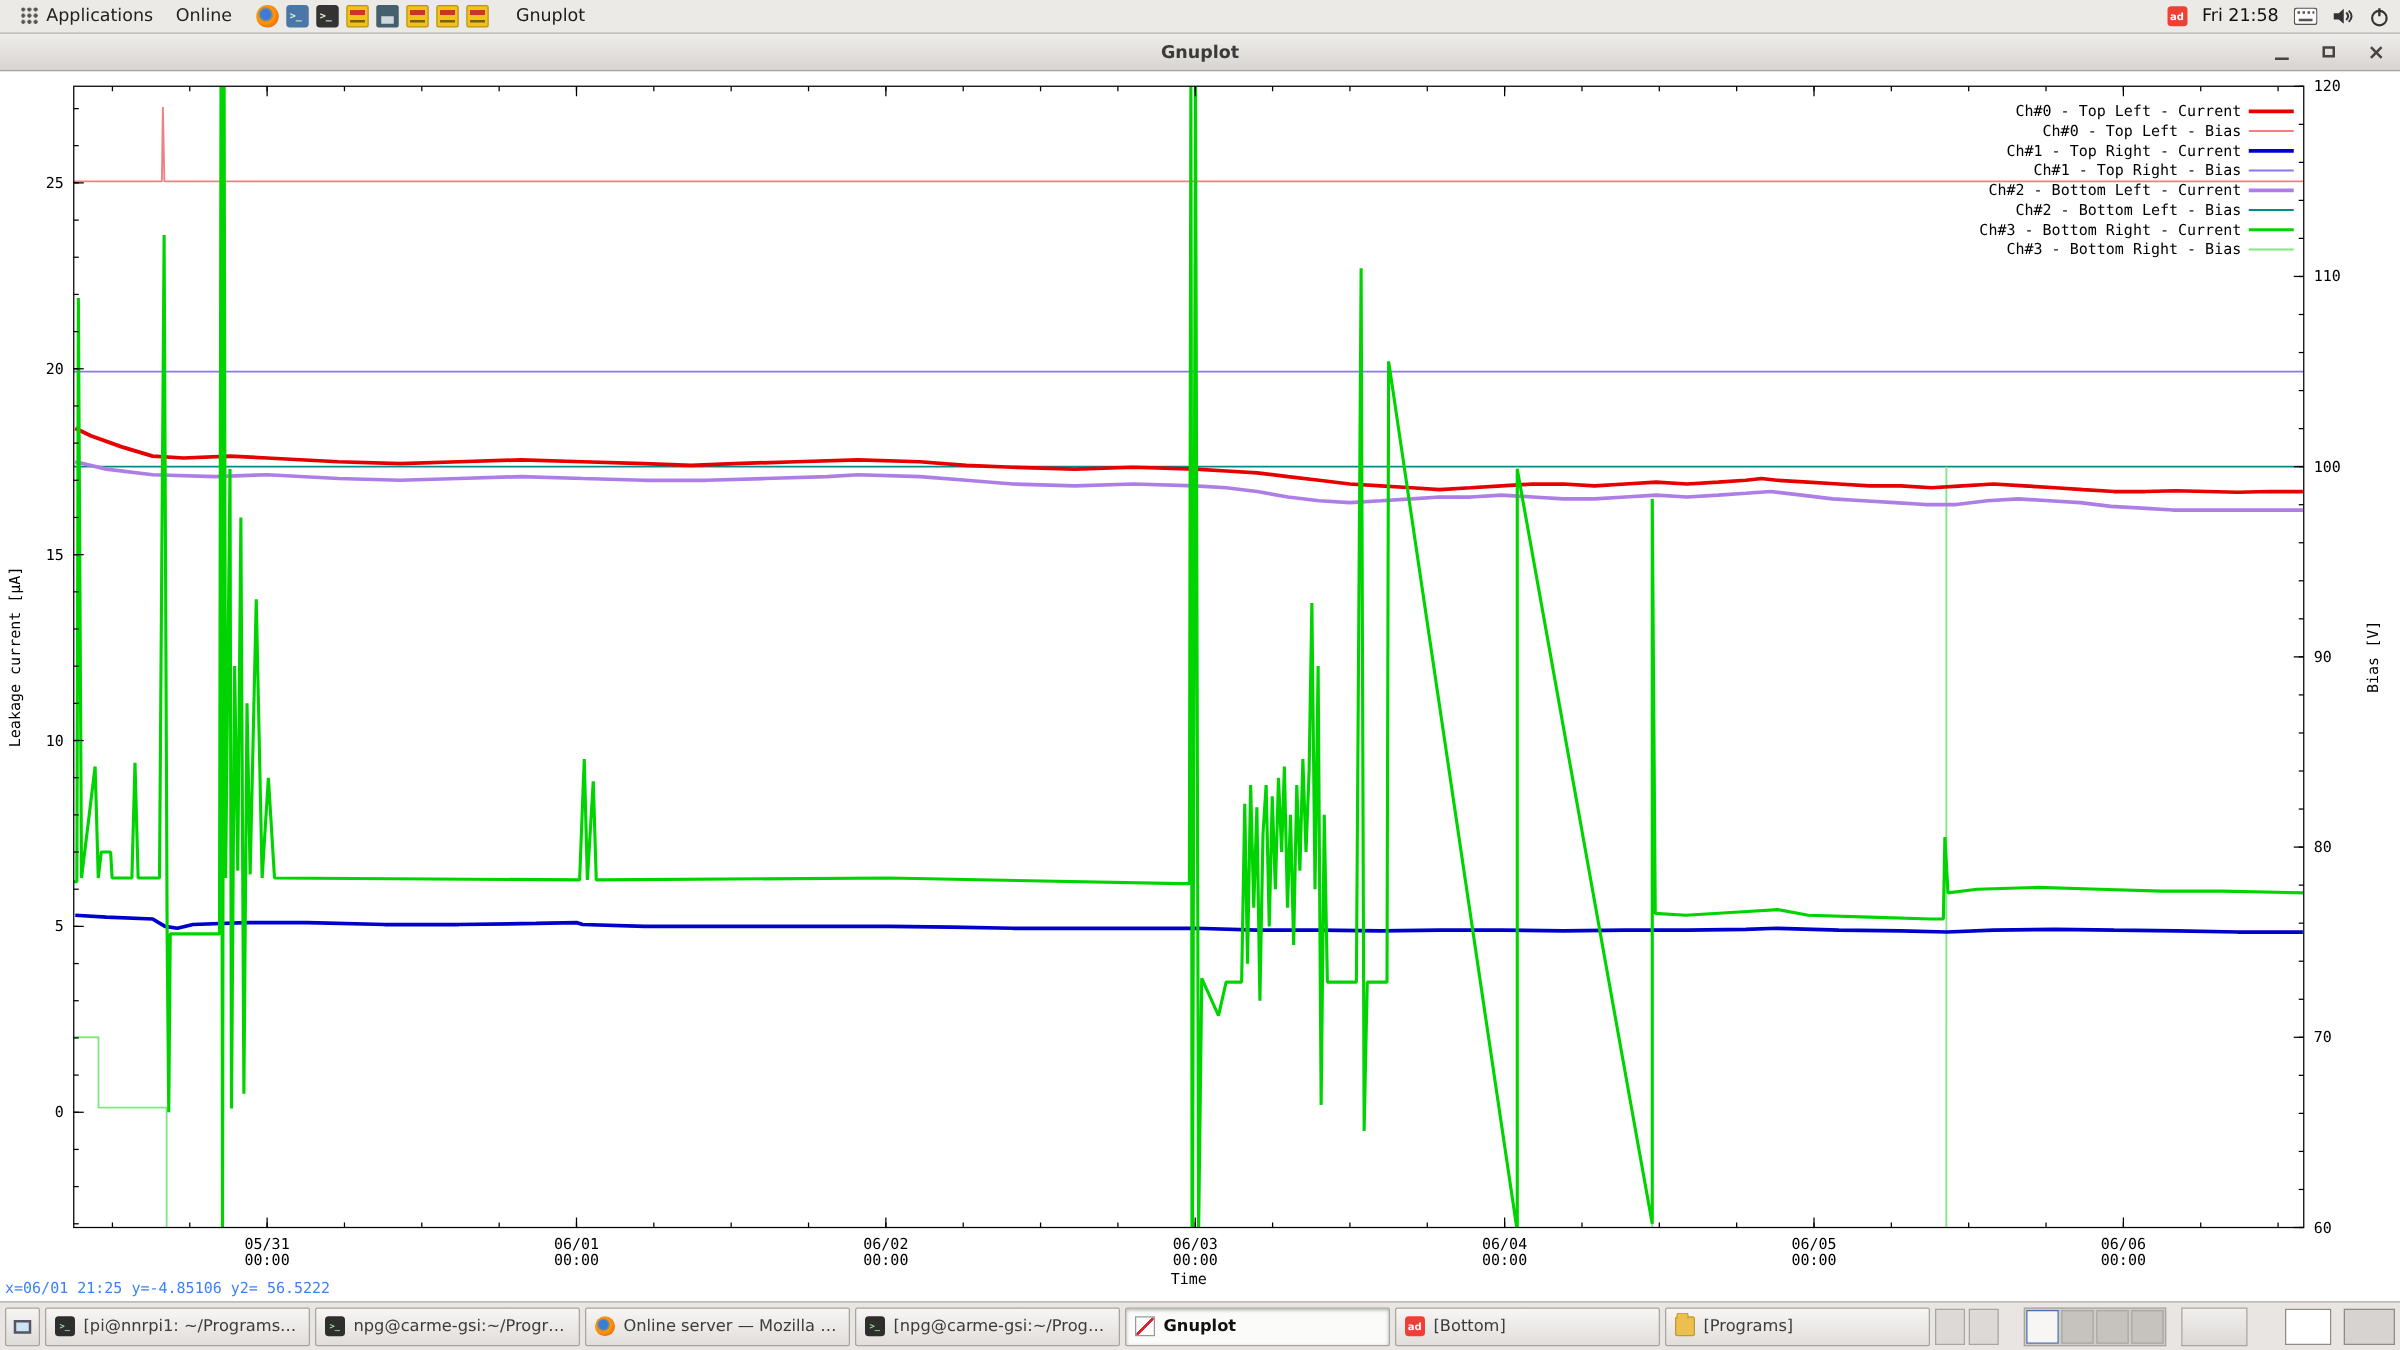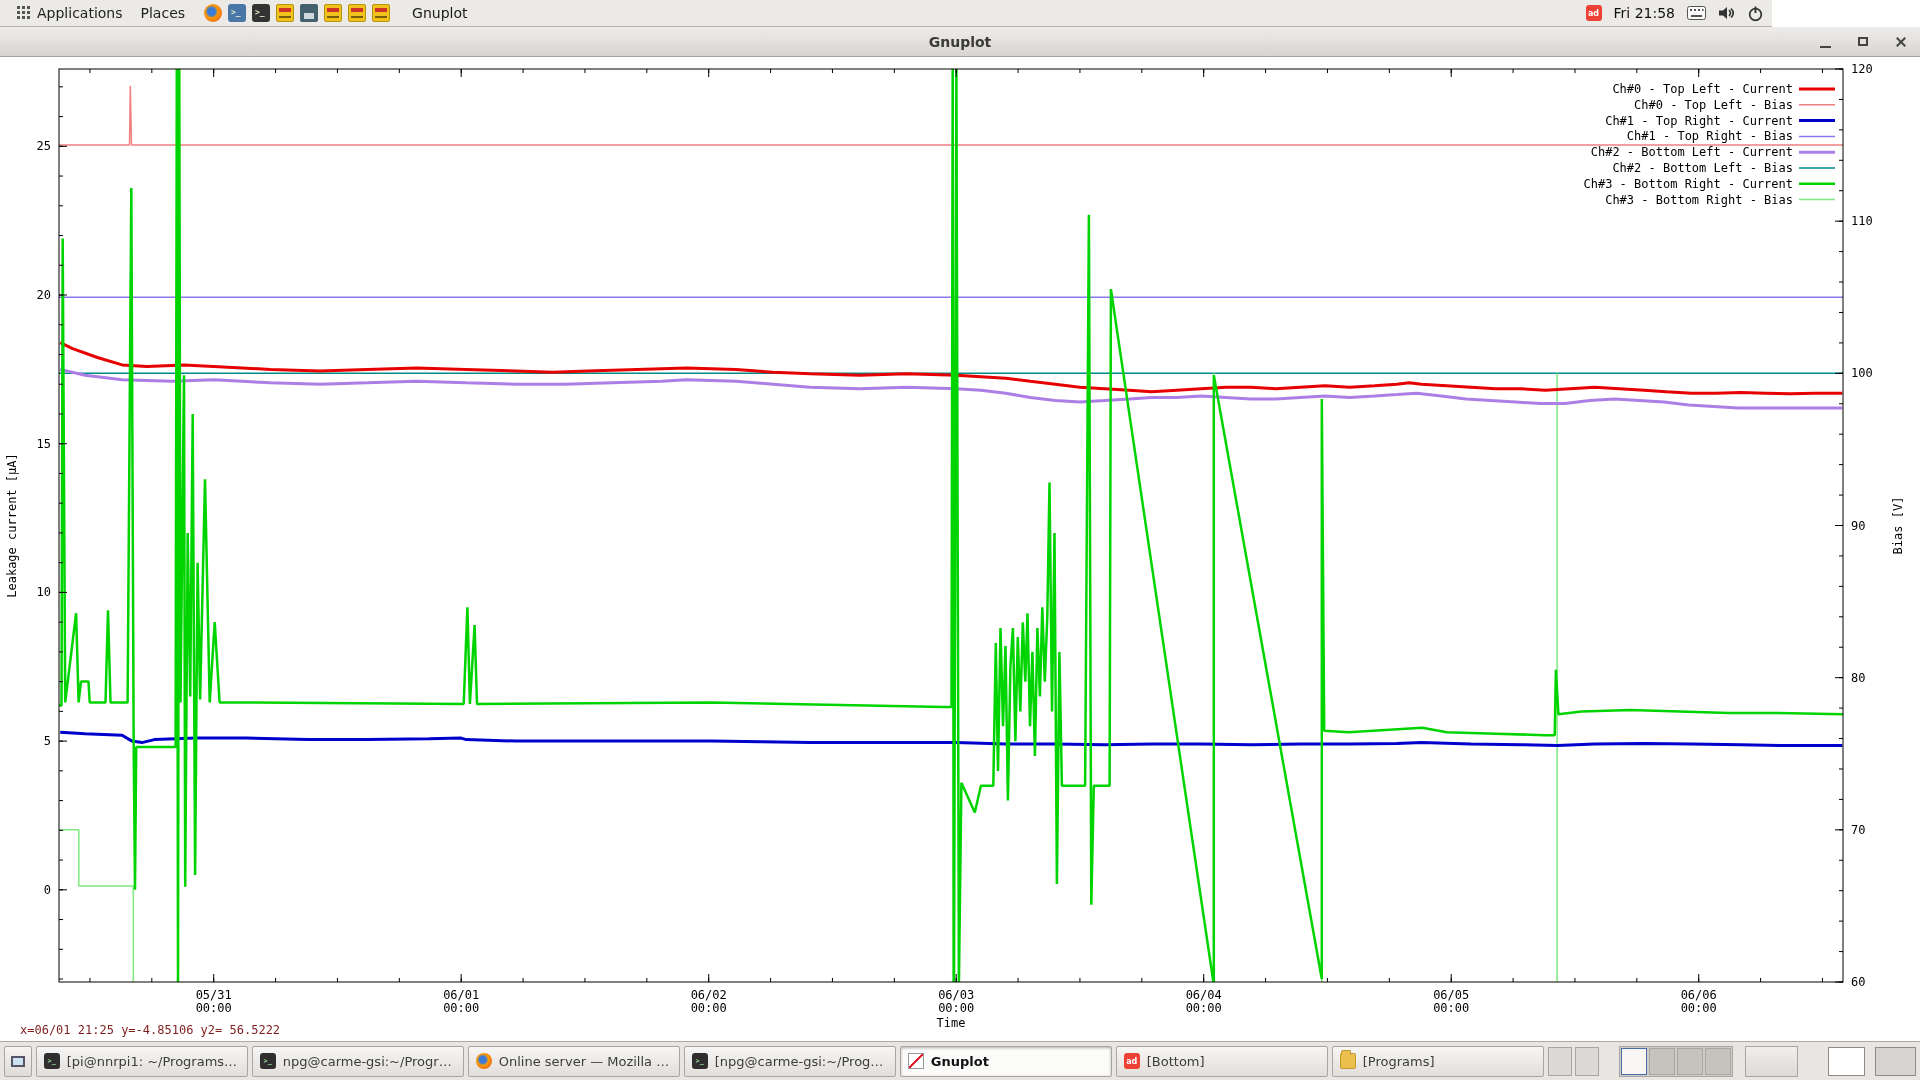--- a/index.html
+++ b/index.html
@@ -7,7 +7,7 @@
   #desktop{position:relative;width:1920px;height:1080px;background:#fff;}
 
   
-  #top-panel{position:absolute;top:0;left:0;width:1772px;height:27px;background:#eceae7;border-bottom:1px solid #b6b2ae;display:flex;align-items:center;padding:0 8px;font-size:14px;color:#222;z-index:30;}
+  #top-panel{position:absolute;top:0;left:0;width:1920px;height:27px;background:#eceae7;border-bottom:1px solid #b6b2ae;display:flex;align-items:center;padding:0 8px;font-size:14px;color:#222;z-index:30;}
   .menu-item{display:flex;align-items:center;gap:6px;padding:2px 9px;cursor:default;}
   .apps-grid-icon{width:14px;height:14px;background-image:radial-gradient(circle,#555 1.5px,transparent 1.7px);background-size:5px 5px;background-position:-1px -1px;}
   #panel-launchers{display:flex;align-items:center;gap:6px;margin-left:10px;}

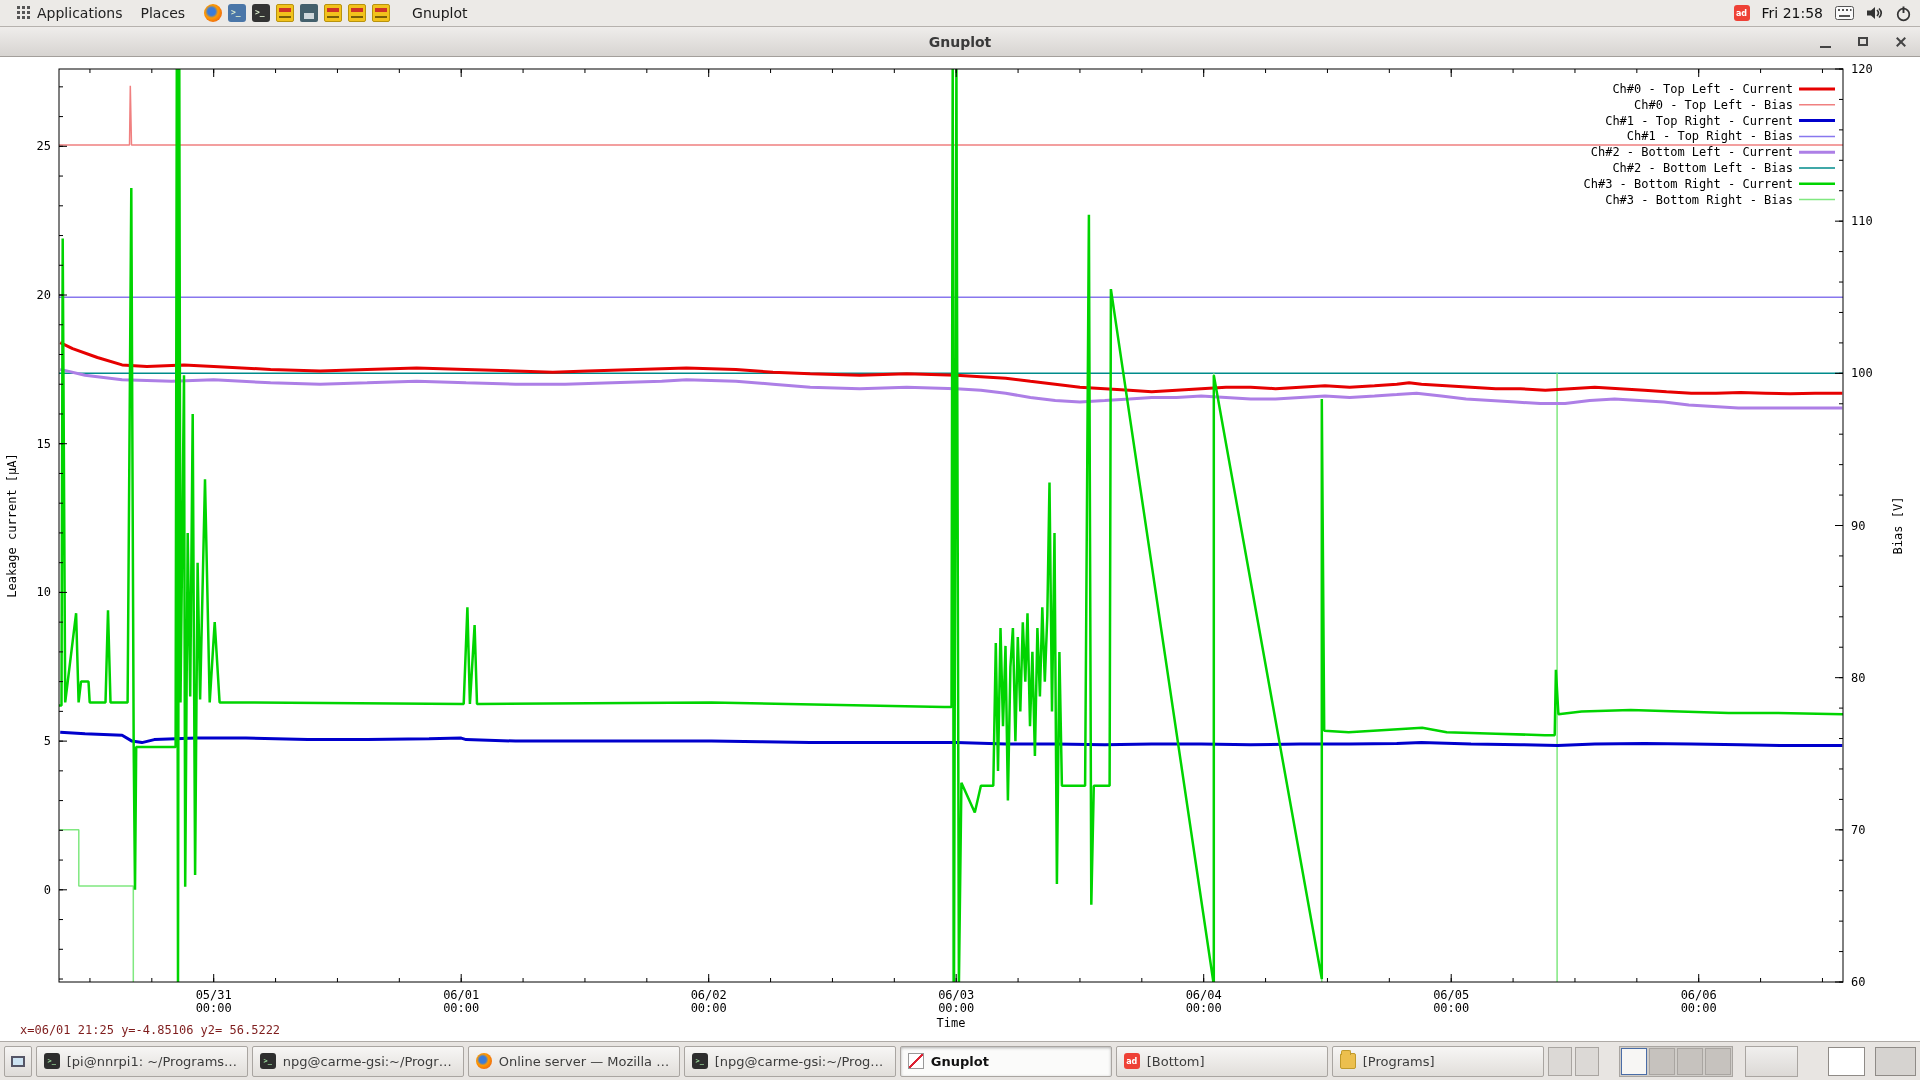--- a/index.html
+++ b/index.html
@@ -78,7 +78,7 @@
       <span>Applications</span>
     </div>
     <div class="menu-item">
-      <span>Places</span>
+      <span>Online</span>
     </div>
     <div id="panel-launchers">
         <span class="launcher l-firefox"></span>

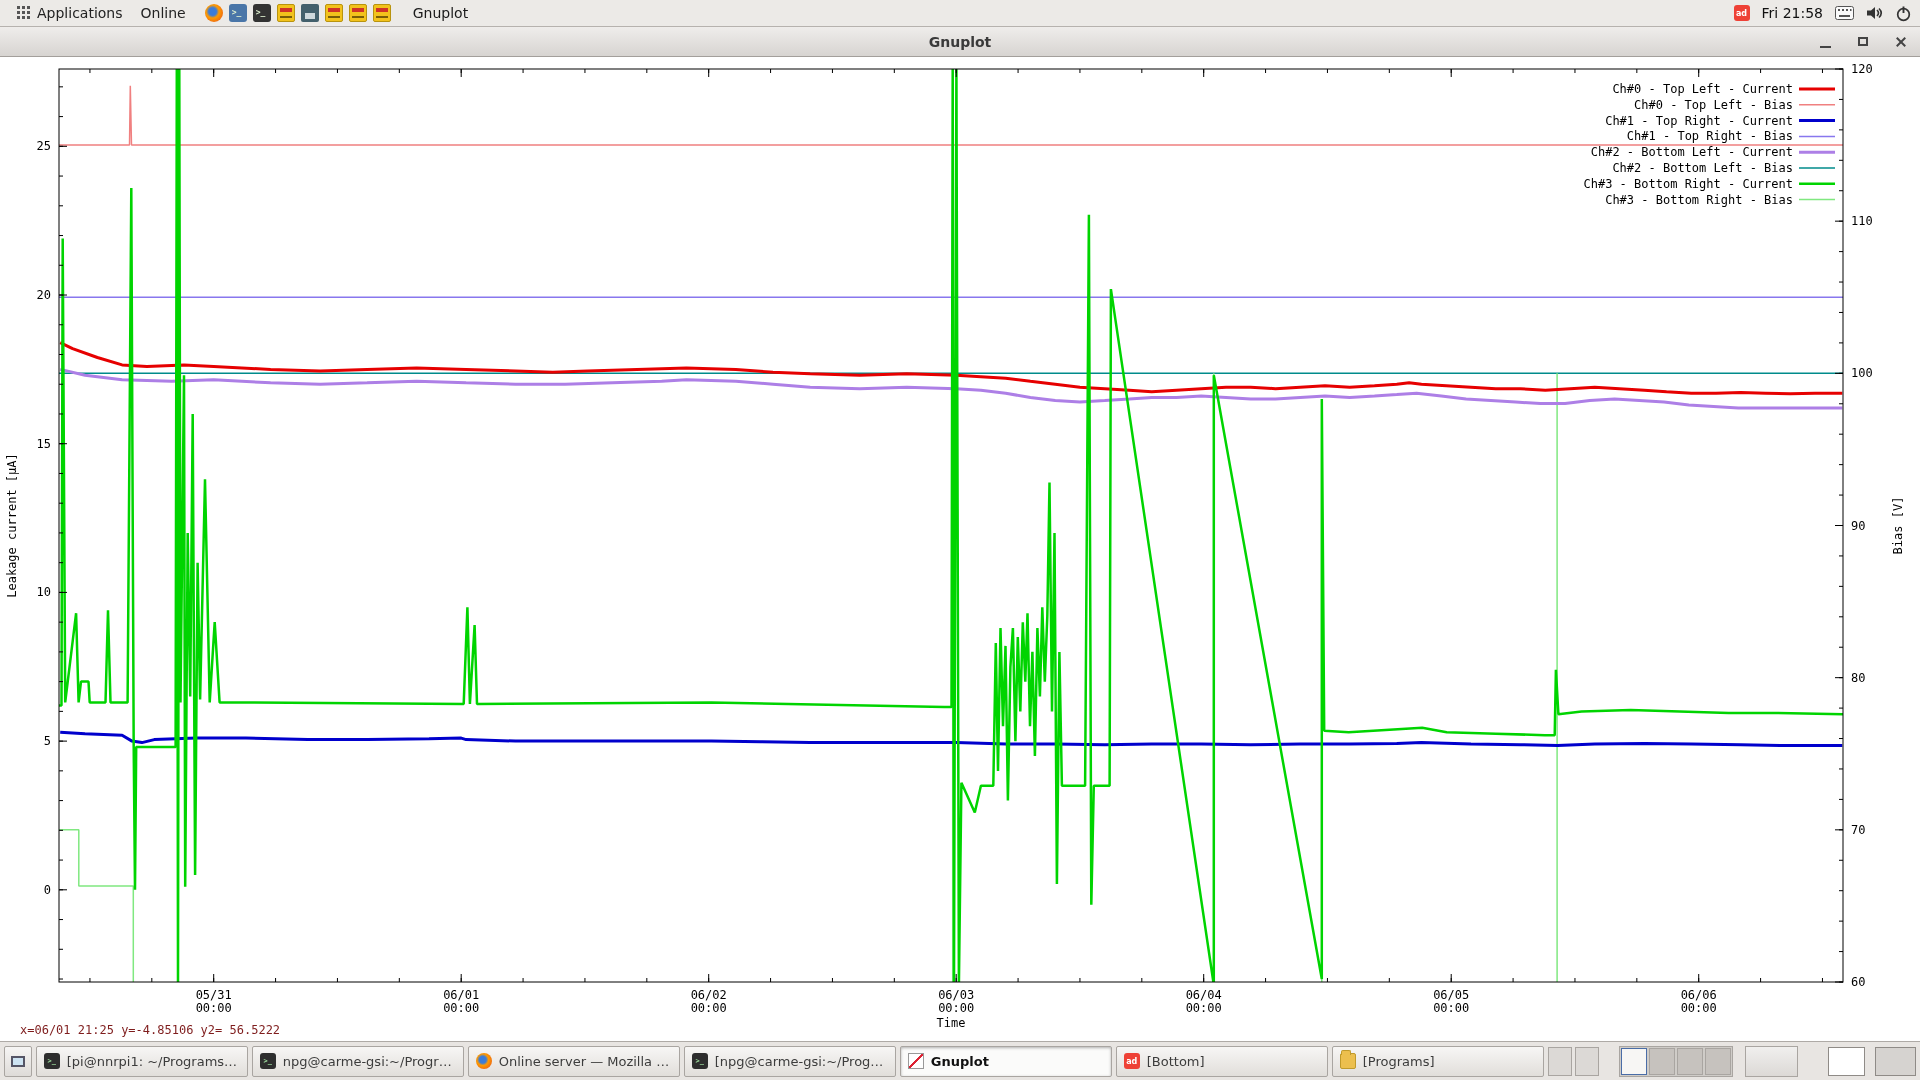--- a/index.html
+++ b/index.html
@@ -42,7 +42,7 @@
 
   #canvas{position:absolute;top:57px;left:0;width:1920px;height:984px;background:#ffffff;z-index:10;}
   #chart{position:absolute;left:0;top:0;}
-  #status-line{position:absolute;left:20px;top:966px;font:12px "DejaVu Sans Mono",monospace;color:#7f1d1d;white-space:pre;}
+  #status-line{position:absolute;left:4px;top:966px;font:12px "DejaVu Sans Mono",monospace;color:#3b82f6;white-space:pre;}
 
   
   #taskbar{position:absolute;left:0;bottom:0;width:1920px;height:39px;background:#e8e5e2;border-top:1px solid #aeaaa6;display:flex;align-items:center;padding:0 4px;gap:4px;z-index:30;}

